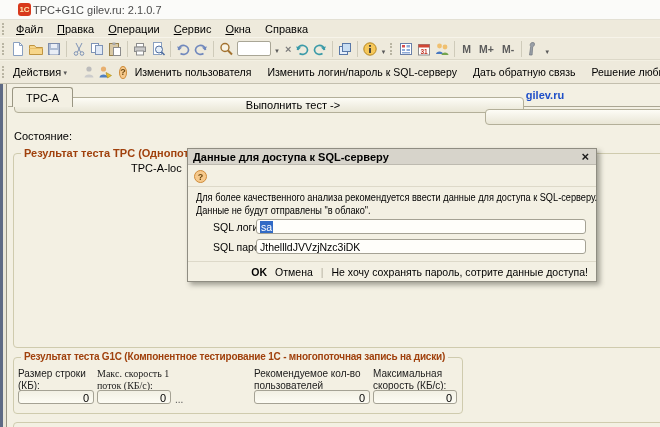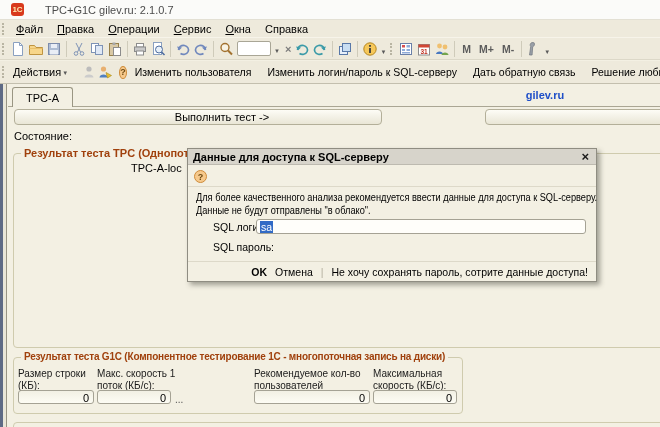--- a/index.html
+++ b/index.html
@@ -9,7 +9,7 @@
 
   
   .titlebar { position:absolute; left:0; top:0; width:660px; height:20px; background:#fbfbf9;
-              border-bottom:1px solid #e3e0d4; display:flex; align-items:center; padding-left:11px;gap:19px; }
+              border-bottom:1px solid #e3e0d4; display:flex; align-items:center; padding-left:18px; }
   .applogo { width:13px; height:13px; background:#d8391c; border-radius:3px; color:#ffe9b0;
              font-size:8px; font-weight:bold; display:flex; align-items:center; justify-content:center; }
   .apptitle { margin-left:2px; color:#4c4c4c; }

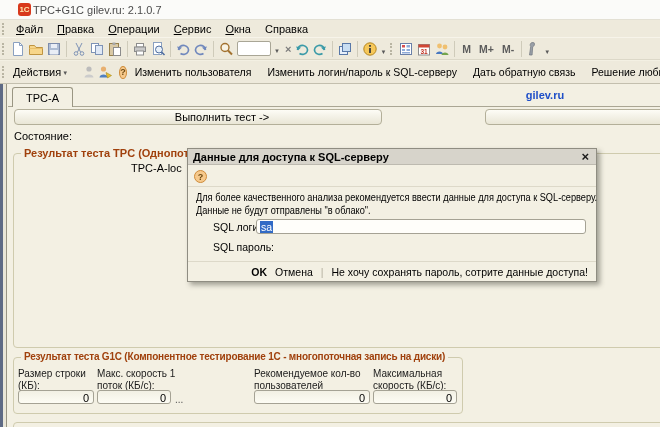--- a/index.html
+++ b/index.html
@@ -52,7 +52,7 @@
 
   .btn1c { position:absolute; height:16px; border:1px solid #b3af99; border-radius:4px;
            background:linear-gradient(#fdfcf6,#e9e6d6); display:flex; align-items:center; justify-content:center; }
-  .runbtn { left:14px; top:25px; width:368px;padding-left:48px; }
+  .runbtn { left:14px; top:13px; width:510px;padding-left:48px; }
   .btn2   { left:485px; top:25px; width:200px; }
 
   .statuslbl { position:absolute; left:14px; top:46px; }

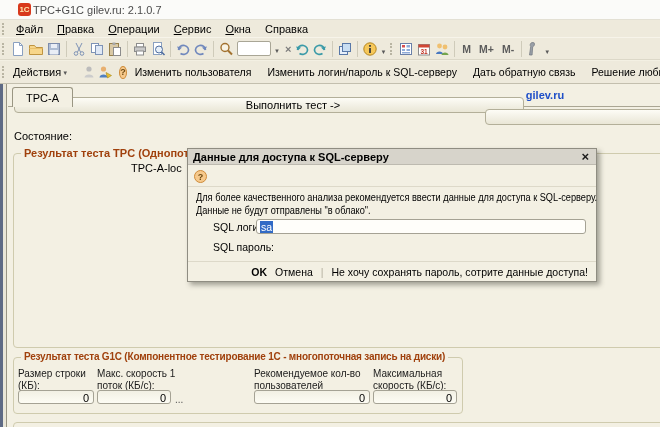--- a/index.html
+++ b/index.html
@@ -347,6 +347,7 @@
     <div class="dlglabel" style="top:72px;">SQL логин:</div>
     <div class="dlginput" style="top:70px;"><span class="sel">sa</span></div>
     <div class="dlglabel" style="top:92px;">SQL пароль:</div>
+    <div class="dlginput" style="top:90px;">JthellldJVVzjNzc3iDK</div>
     <div class="dlgsep2"></div>
     <div class="dlgfooter">
       <span class="okbtn">OK</span>

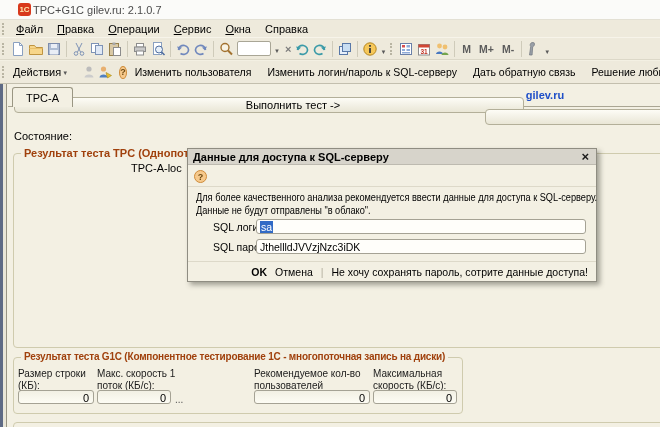--- a/index.html
+++ b/index.html
@@ -315,7 +315,7 @@
         <div class="g1clabel">Размер строки (КБ):</div>
       </div>
       <div class="numfield" style="left:4px; width:76px;">0</div>
-      <div class="g1ccol" style="left:83px; width:80px;">
+      <div class="g1ccol" style="left:83px; width:80px;font-family:Liberation Serif, serif;">
         <div class="g1clabel">Макс. скорость 1 поток (КБ/с):</div>
       </div>
       <div class="numfield" style="left:83px; width:74px;">0</div>

